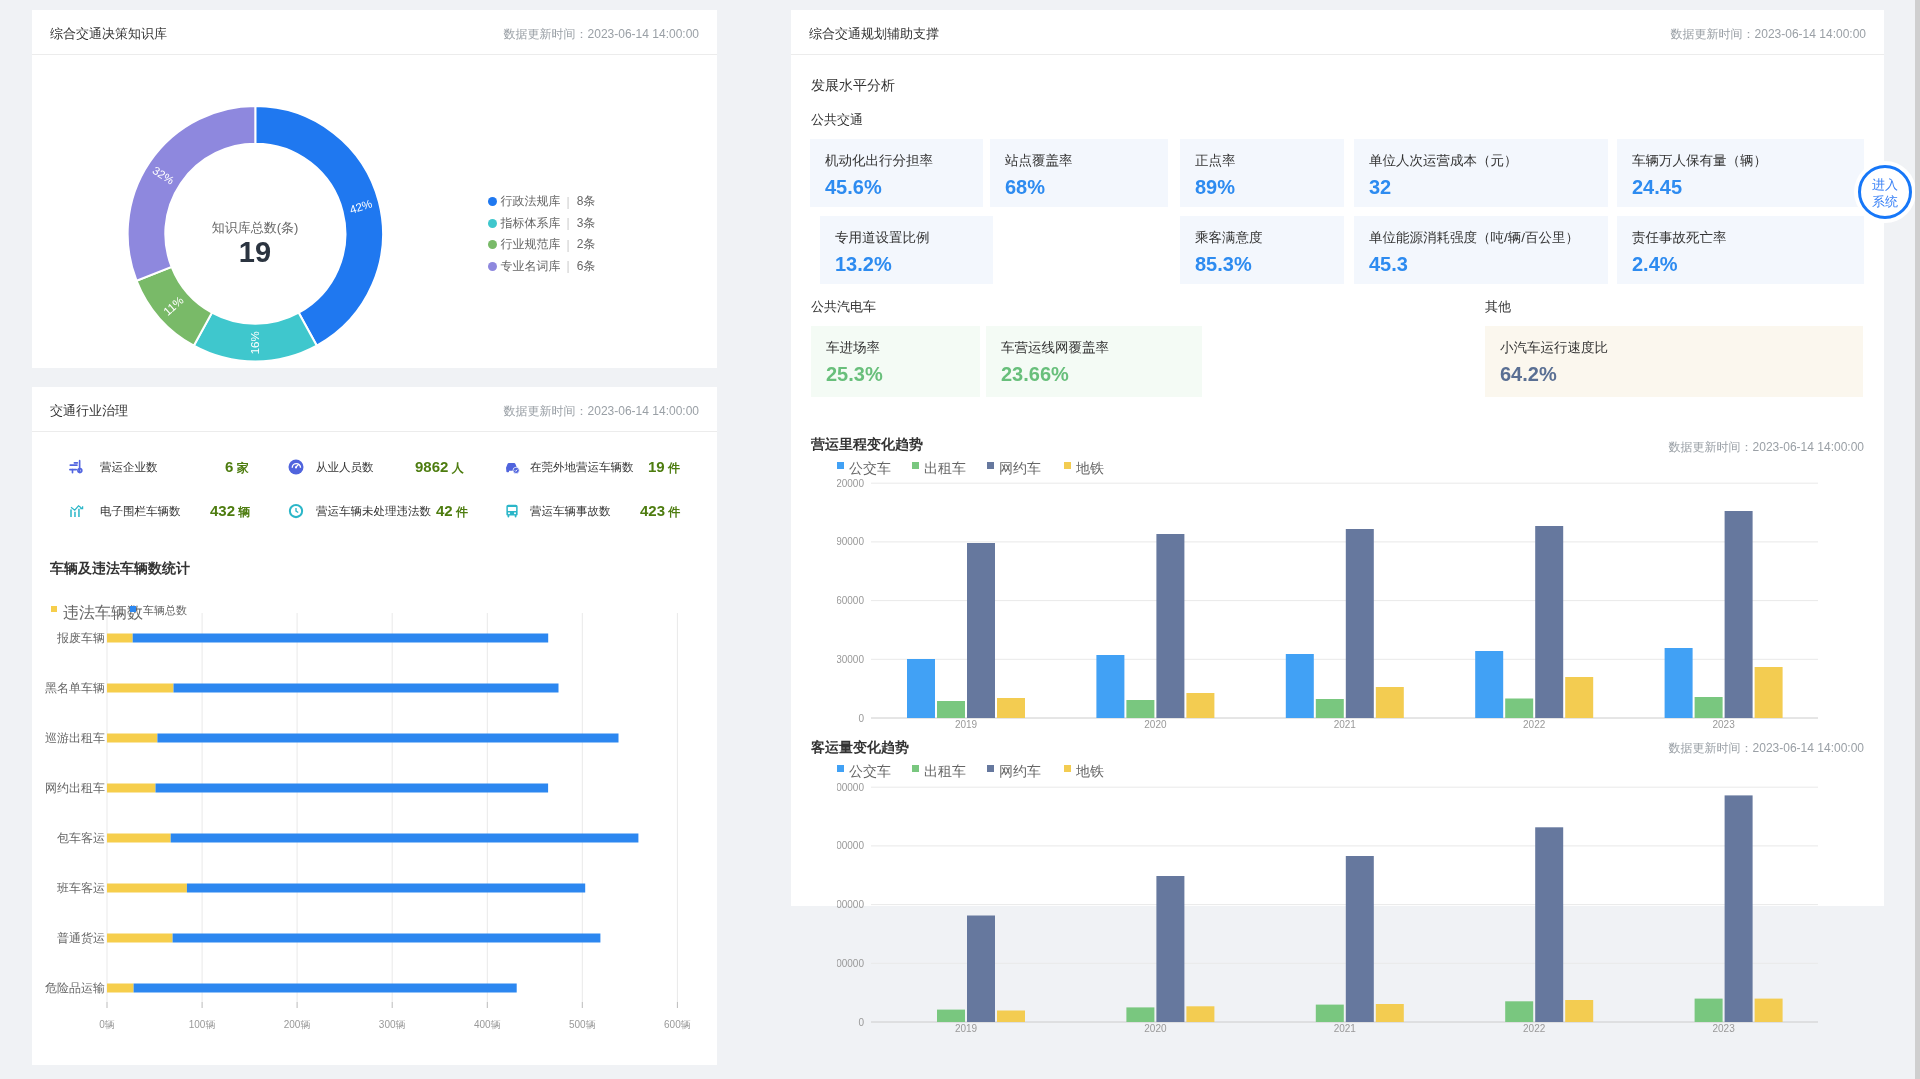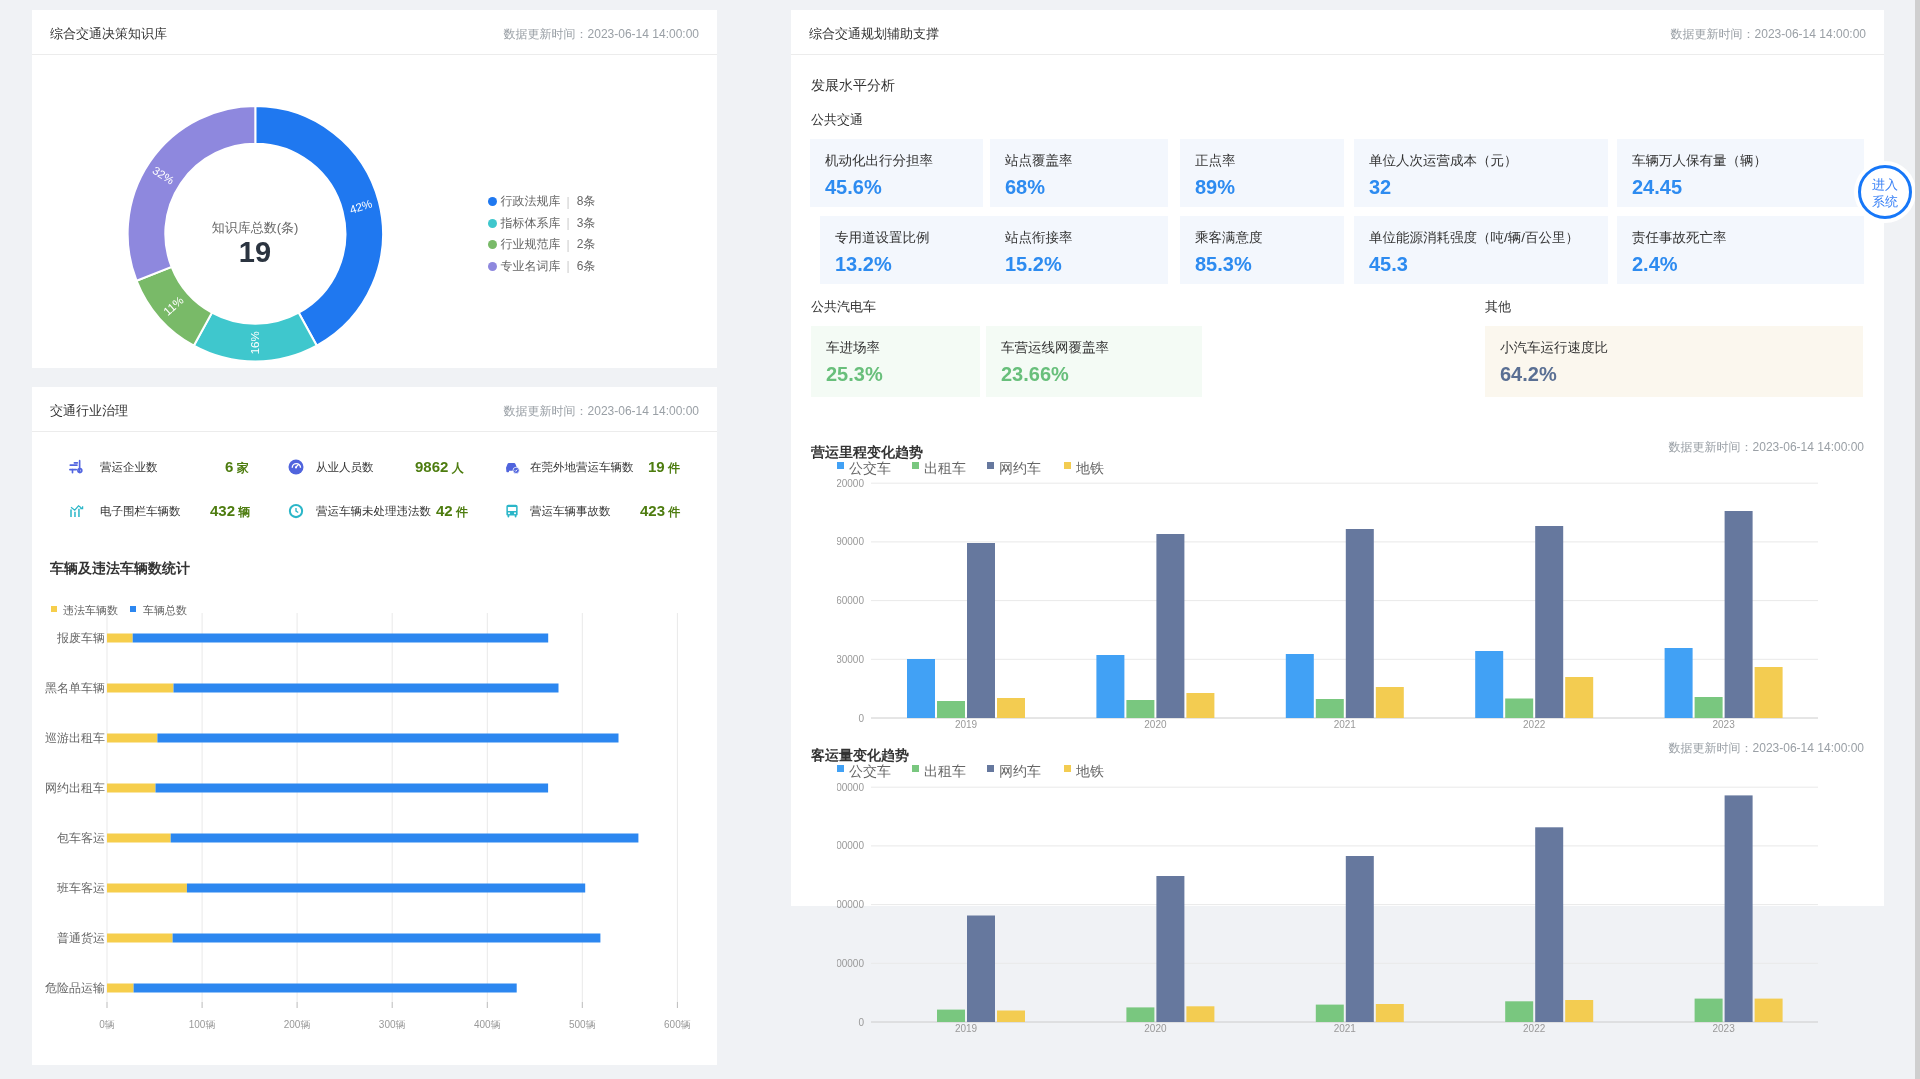--- a/index.html
+++ b/index.html
@@ -219,10 +219,6 @@
 <div class="kpi" style="left:29px;top:206px;width:173px">
       <div class="kl">专用道设置比例</div>
       <div class="kv">13.2%</div>
-    </div>
-<div class="kpi" style="left:199px;top:206px;width:178px">
-      <div class="kl">站点衔接率</div>
-      <div class="kv">15.2%</div>
     </div>
 <div class="kpi" style="left:389px;top:206px;width:164px">
       <div class="kl">乘客满意度</div>

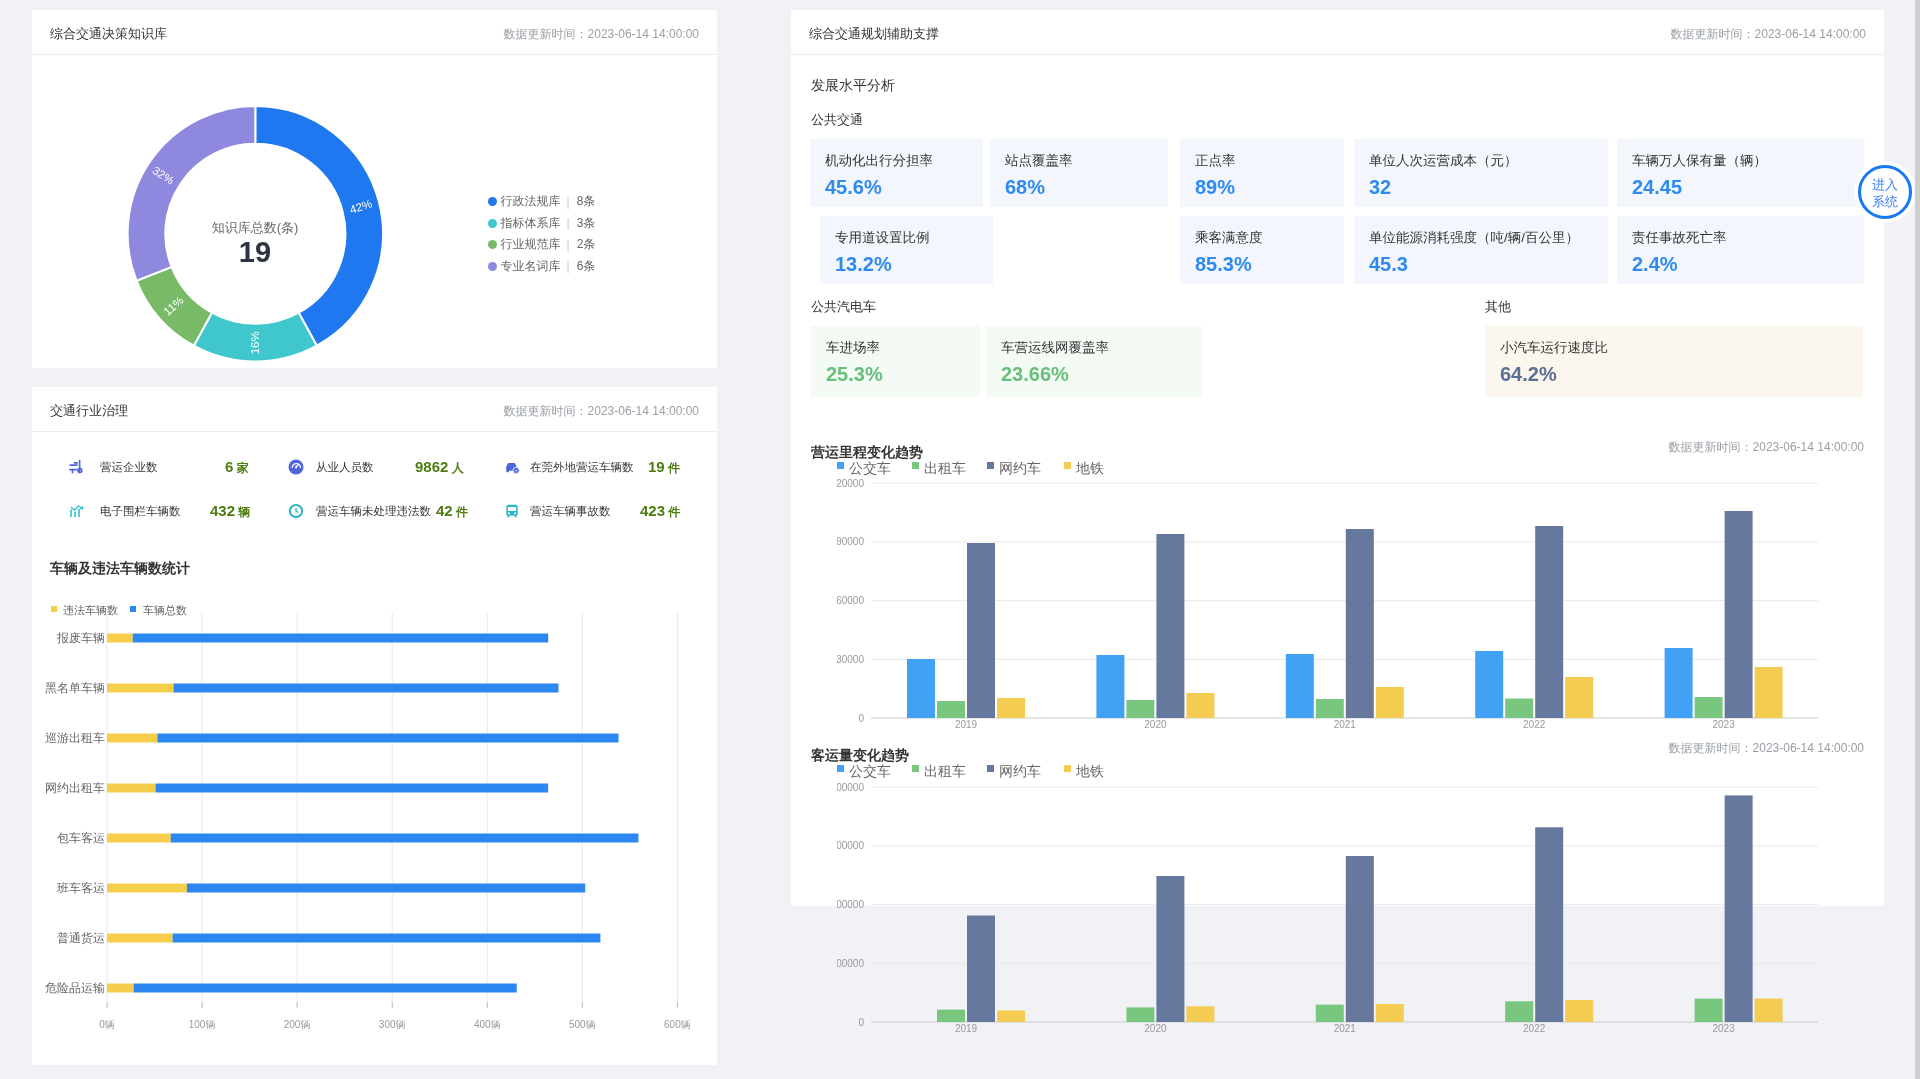--- a/index.html
+++ b/index.html
@@ -25,7 +25,7 @@
 .kpi.gr .kv { color:#68bf7b; }
 .kpi.ye { background:#fbf7ee; height:71px; }
 .kpi.ye .kv { color:#5a6f93; }
-.ct2 { position:absolute; left:20px; font-size:14px; color:#333; font-weight:600;margin-top:8px; }
+.ct2 { position:absolute; left:20px; font-size:14px; color:#333; font-weight:600; }
 .ctime2 { position:absolute; right:20px; font-size:12px; color:#9aa0a6; }
 .cleg .sq { position:absolute; width:7px; height:7px; }
 .cleg .lt { position:absolute; font-size:14px; color:#666; }

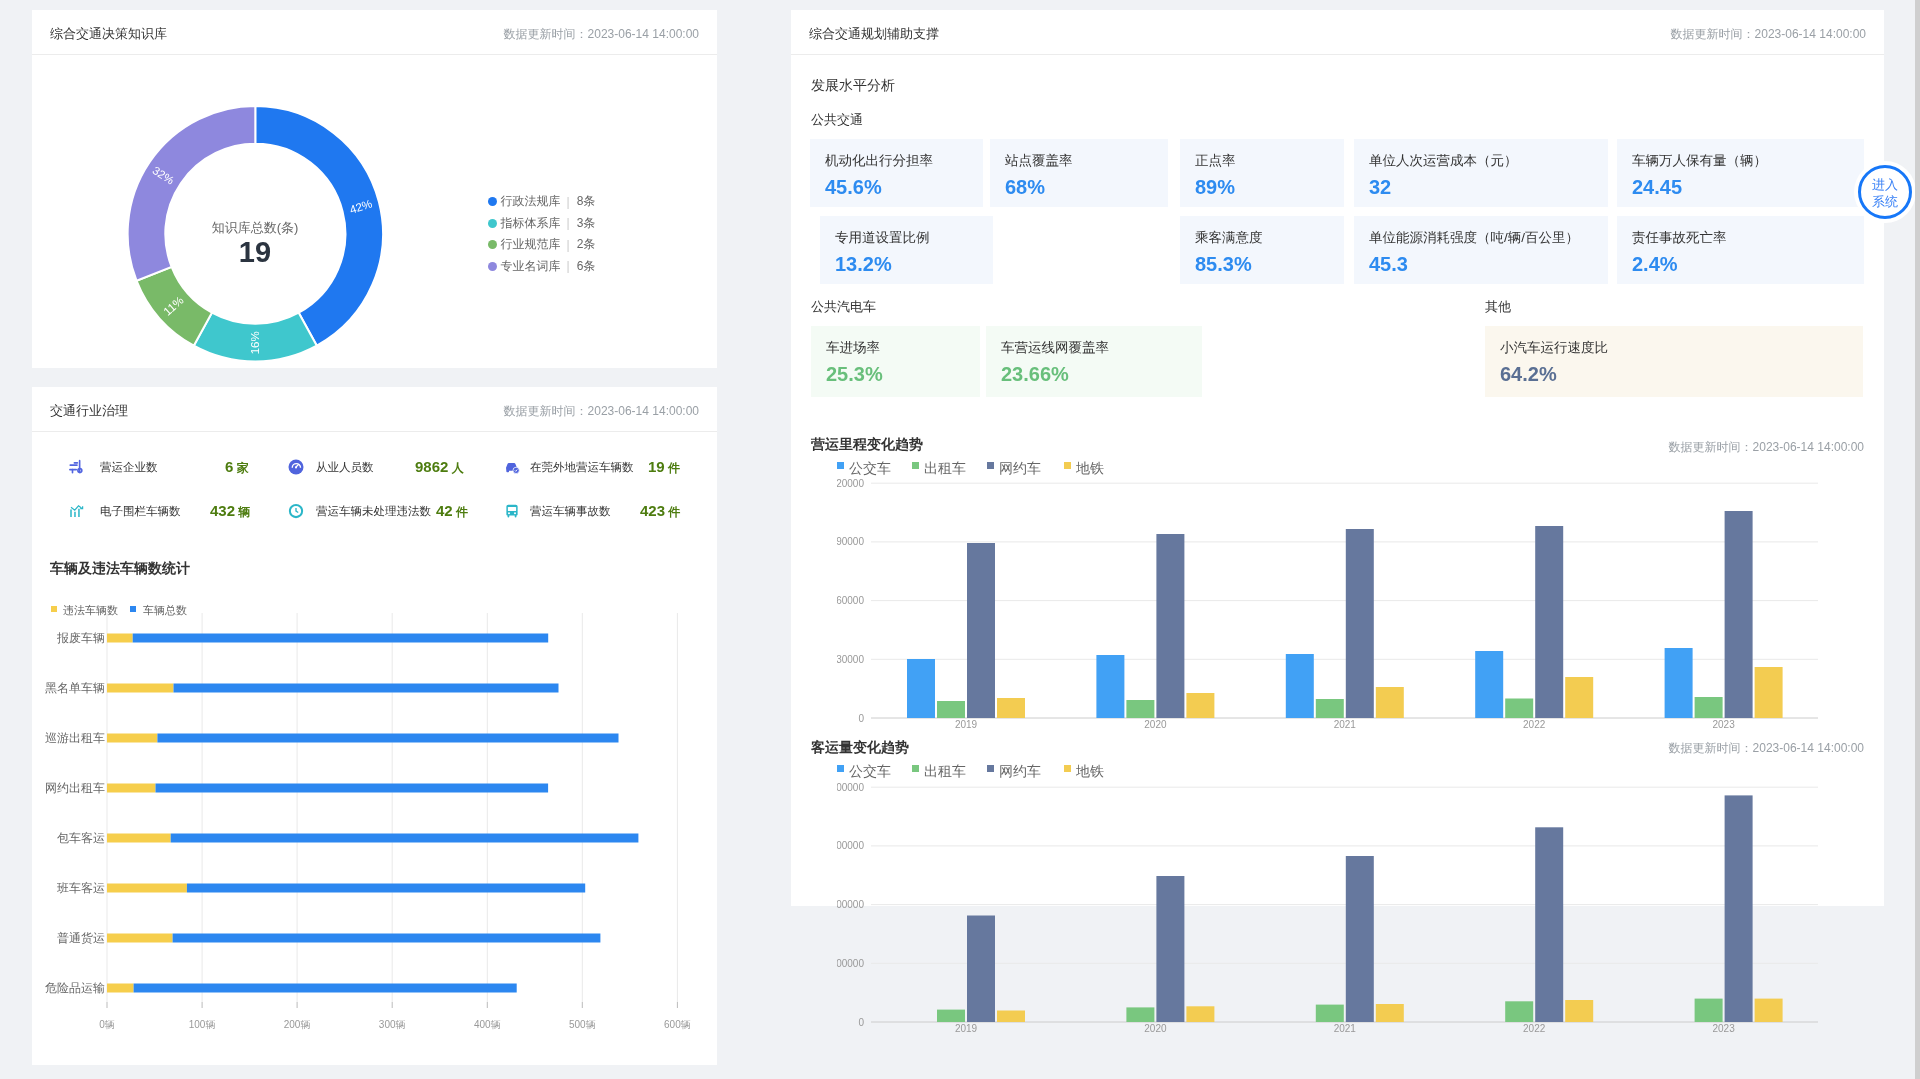--- a/index.html
+++ b/index.html
@@ -137,7 +137,7 @@
   <div style="position:absolute;left:18px;top:173px;font-size:14px;font-weight:bold;color:#333">车辆及违法车辆数统计</div>
   <div style="position:absolute;left:19px;top:216px;width:200px;height:14px">
     <span style="position:absolute;left:0;top:3px;width:6px;height:6px;background:#f6ce4c"></span>
-    <span style="position:absolute;left:12px;top:0;font-size:11px;color:#666">违法车辆数</span>
+    <span style="position:absolute;left:12px;top:0;font-size:16px;color:#666">违法车辆数</span>
     <span style="position:absolute;left:79px;top:3px;width:6px;height:6px;background:#2c87f0"></span>
     <span style="position:absolute;left:92px;top:0;font-size:11px;color:#666">车辆总数</span>
   </div>

